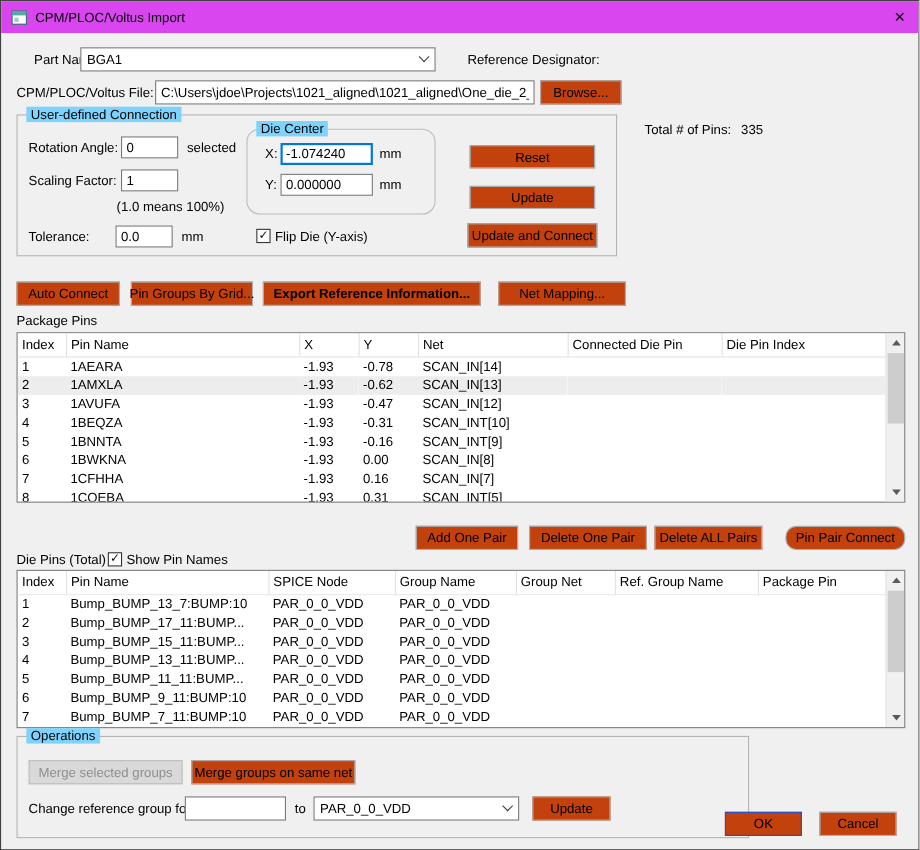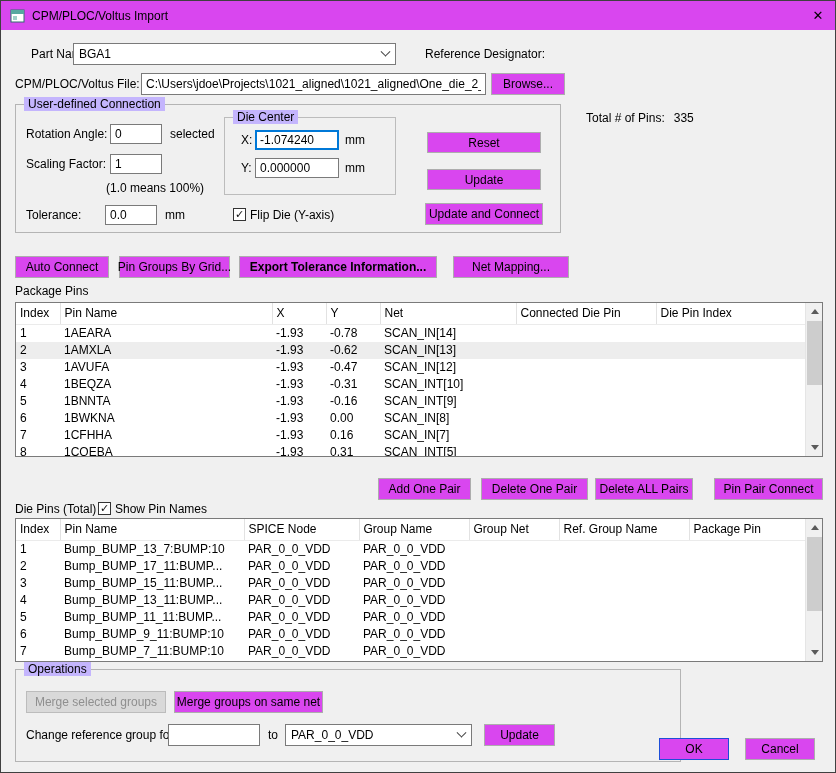--- a/index.html
+++ b/index.html
@@ -24,7 +24,7 @@
   .combo .combo-arrow { width:20px; height:100%; display:flex; align-items:center; justify-content:center; }
   .chev { width:7px; height:7px; border-right:1px solid #404040; border-bottom:1px solid #404040; transform:rotate(45deg) translate(-2px,-2px); }
 
-  .btn { position:absolute; background:#d946ef; border:1px solid #adadad; display:flex; align-items:center; justify-content:center; font-size:12px; white-space:nowrap; cursor:default; }
+  .btn { position:absolute; background:#c2410c; border:1px solid #adadad; display:flex; align-items:center; justify-content:center; font-size:12px; white-space:nowrap; cursor:default; }
   .btn.default { border:1px solid #1d4ed8; }
   .btn.disabled { background:#d9d9d9; border-color:#bcbcbc; color:#8f8f8f; }
 

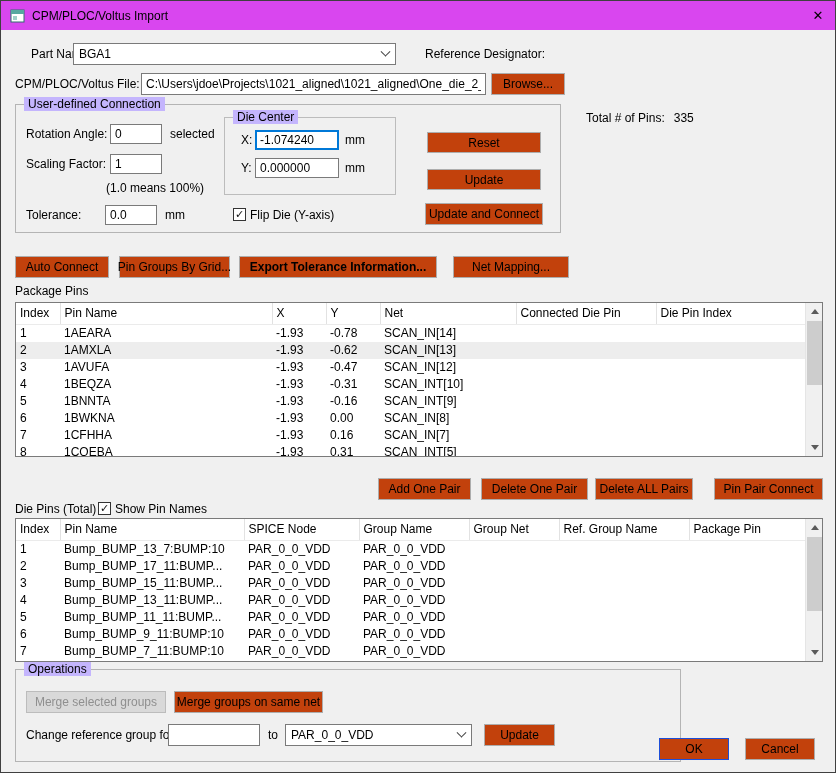--- a/index.html
+++ b/index.html
@@ -29,7 +29,7 @@
   .btn.disabled { background:#d9d9d9; border-color:#bcbcbc; color:#8f8f8f; }
 
   .groupbox { position:absolute; border:1px solid #b4b4b4; }
-  .legend { position:absolute; top:-8px; left:8px; background:#c4b5fd; padding:0 4px; white-space:nowrap; }
+  .legend { position:absolute; top:-8px; left:8px; background:#7dd3fc; padding:0 4px; white-space:nowrap; }
 
   .checkbox { position:absolute; width:13px; height:13px; background:#fff; border:1px solid #333; display:flex; align-items:center; justify-content:center; }
   .checkbox.checked::after { content:"✓"; font-size:11px; line-height:1; color:#111; font-weight:bold; }

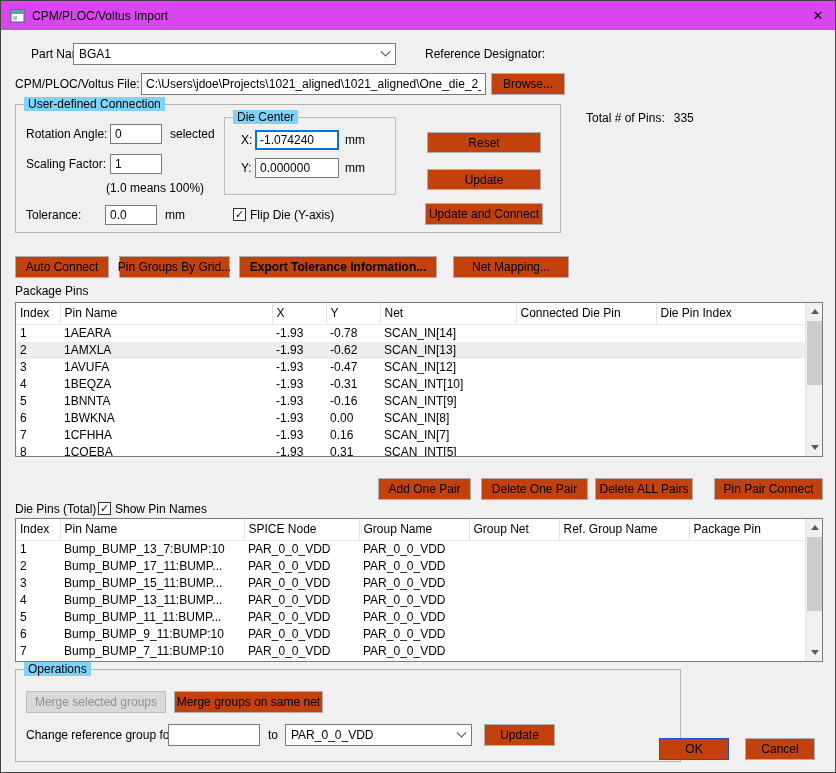--- a/index.html
+++ b/index.html
@@ -111,7 +111,7 @@
     <input class="textbox" style="left: 89px; top: 100px; width: 52px; height: 20px;" value="0.0">
     <div class="lbl" style="left:149px; top:99px;">mm</div>
 
-    <div class="groupbox" style="left:208px; top:12px; width:172px; height:78px; border-color:#bcbcbc;">
+    <div class="groupbox" style="left:208px; top:12px; width:172px; height:78px; border-color:#bcbcbc;border-radius:12px;">
       <span class="legend">Die Center</span>
       <div class="lbl" style="left:16px; top:12px; height:20px;">X:</div>
       <input class="textbox focused" style="left: 30px; top: 12px; width: 84px; height: 20px;" value="-1.074240">

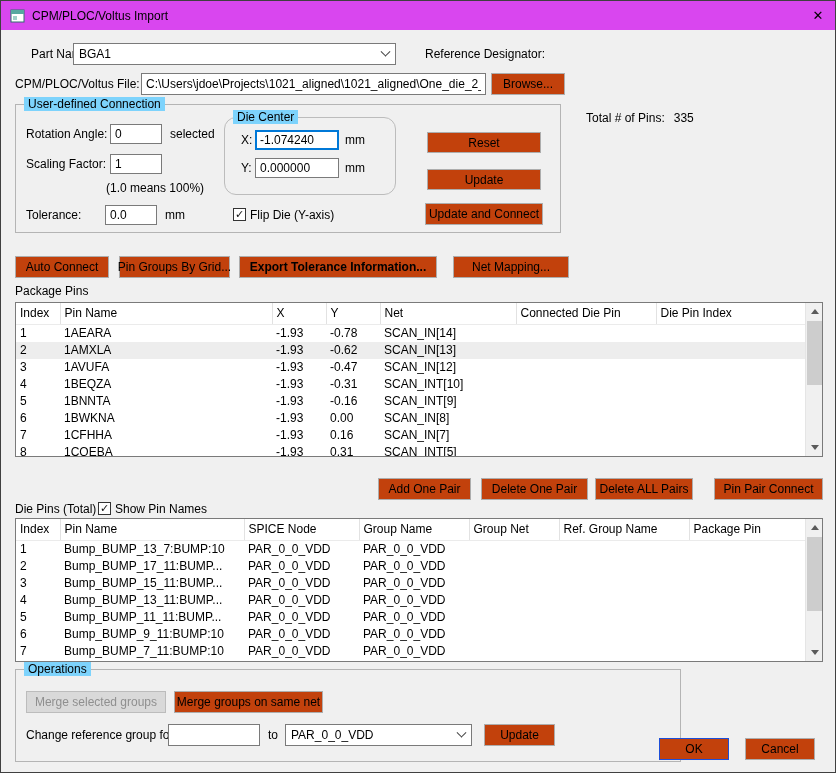--- a/index.html
+++ b/index.html
@@ -136,7 +136,7 @@
 
   <div class="btn" style="left:14px; top:255px; width:94px; height:22px;">Auto Connect</div>
   <div class="btn" style="left:118px; top:255px; width:111px; height:22px;">Pin Groups By Grid...</div>
-  <div class="btn" style="left:238px; top:255px; width:198px; height:22px; font-weight:bold;">Export Tolerance Information...</div>
+  <div class="btn" style="left:238px; top:255px; width:198px; height:22px; font-weight:bold;">Export Reference Information...</div>
   <div class="btn" style="left:452px; top:255px; width:116px; height:22px;">Net Mapping...</div>
 
   <div class="lbl" style="left:14px; top:281px; height:18px;">Package Pins</div>

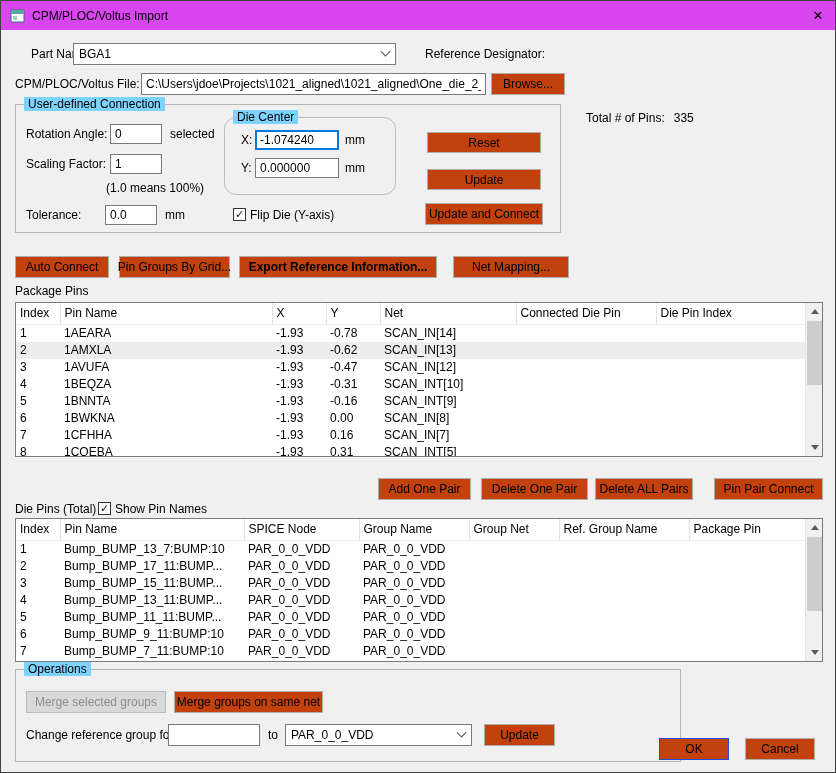--- a/index.html
+++ b/index.html
@@ -242,7 +242,7 @@
   <div class="btn" style="left:377px; top:477px; width:93px; height:22px;">Add One Pair</div>
   <div class="btn" style="left:480px; top:477px; width:107px; height:22px;">Delete One Pair</div>
   <div class="btn" style="left:594px; top:477px; width:98px; height:22px;">Delete ALL Pairs</div>
-  <div class="btn" style="left:713px; top:477px; width:109px; height:22px;">Pin Pair Connect</div>
+  <div class="btn" style="left:713px; top:477px; width:109px; height:22px;border-radius:10px;">Pin Pair Connect</div>
 
   <div class="lbl" style="left:14px; top:499px; height:18px;">Die Pins (Total)</div>
   <span class="checkbox checked" style="left:97px; top:501px;"></span>

